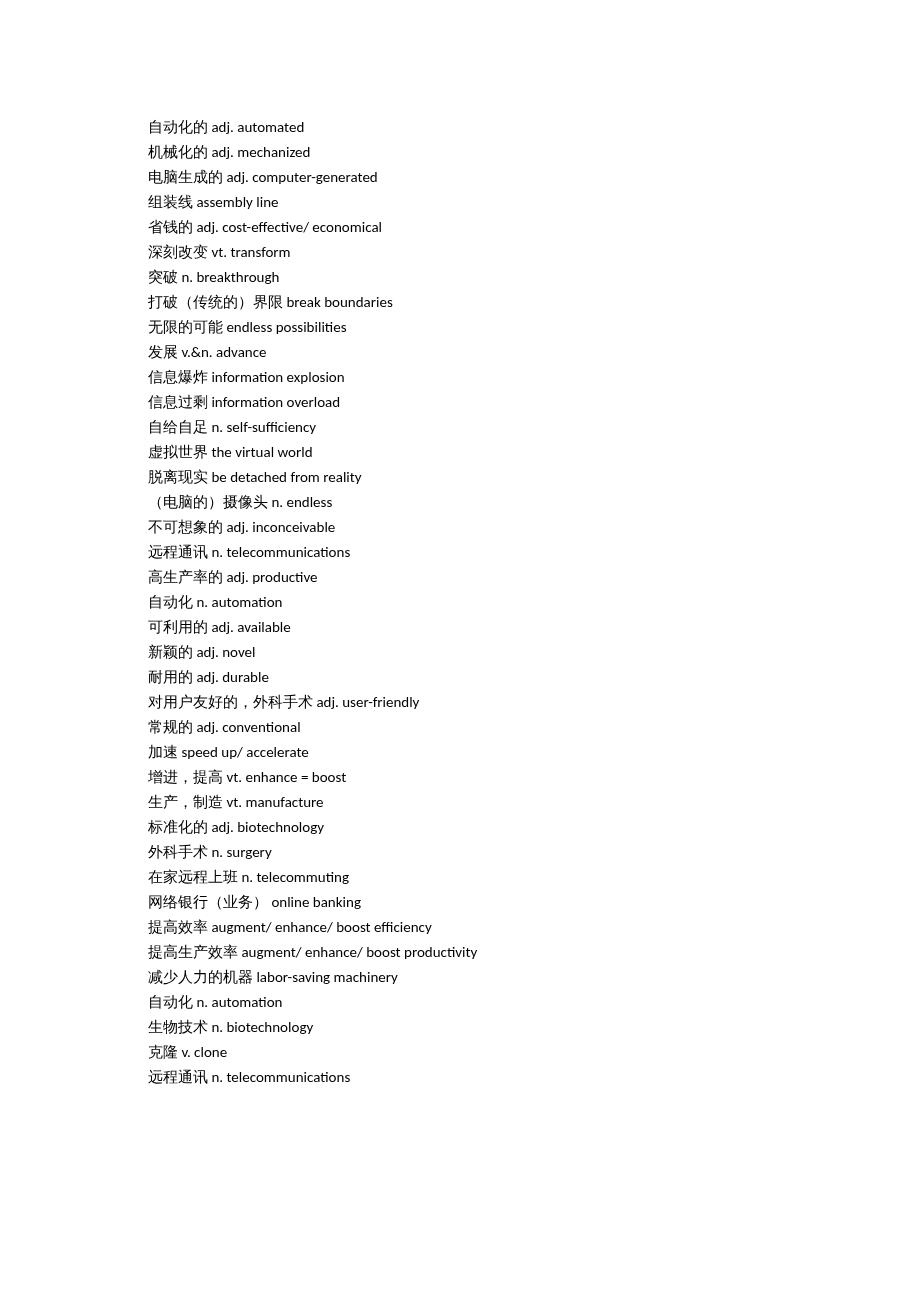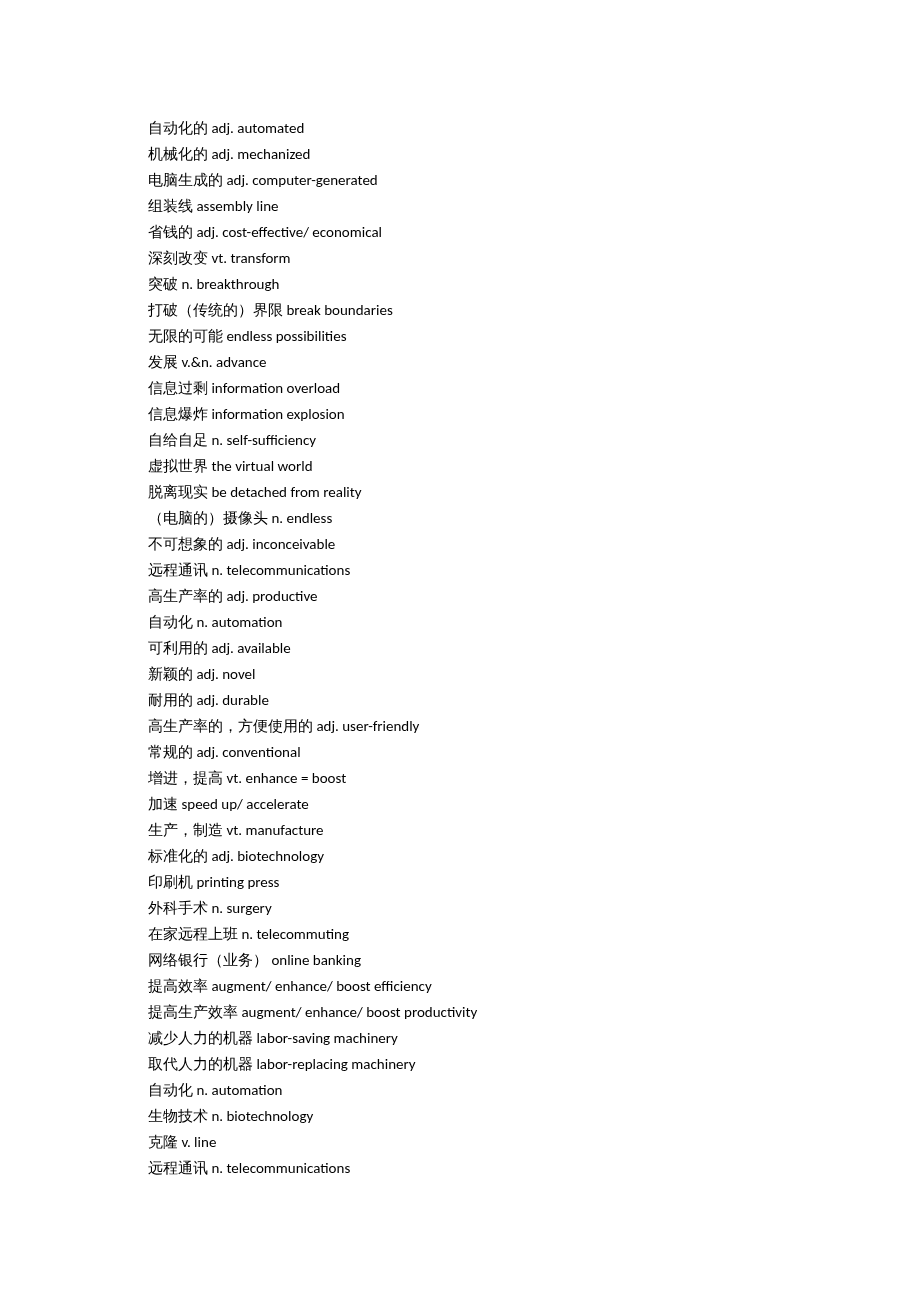--- a/index.html
+++ b/index.html
@@ -20,7 +20,7 @@
     white-space: nowrap;
   }
   .cn {
-    font-family: Liberation Sans, sans-serif;
+    font-family: Liberation Serif, serif;
   }
   .en {
     font-family: Calibri, Arial, sans-serif;

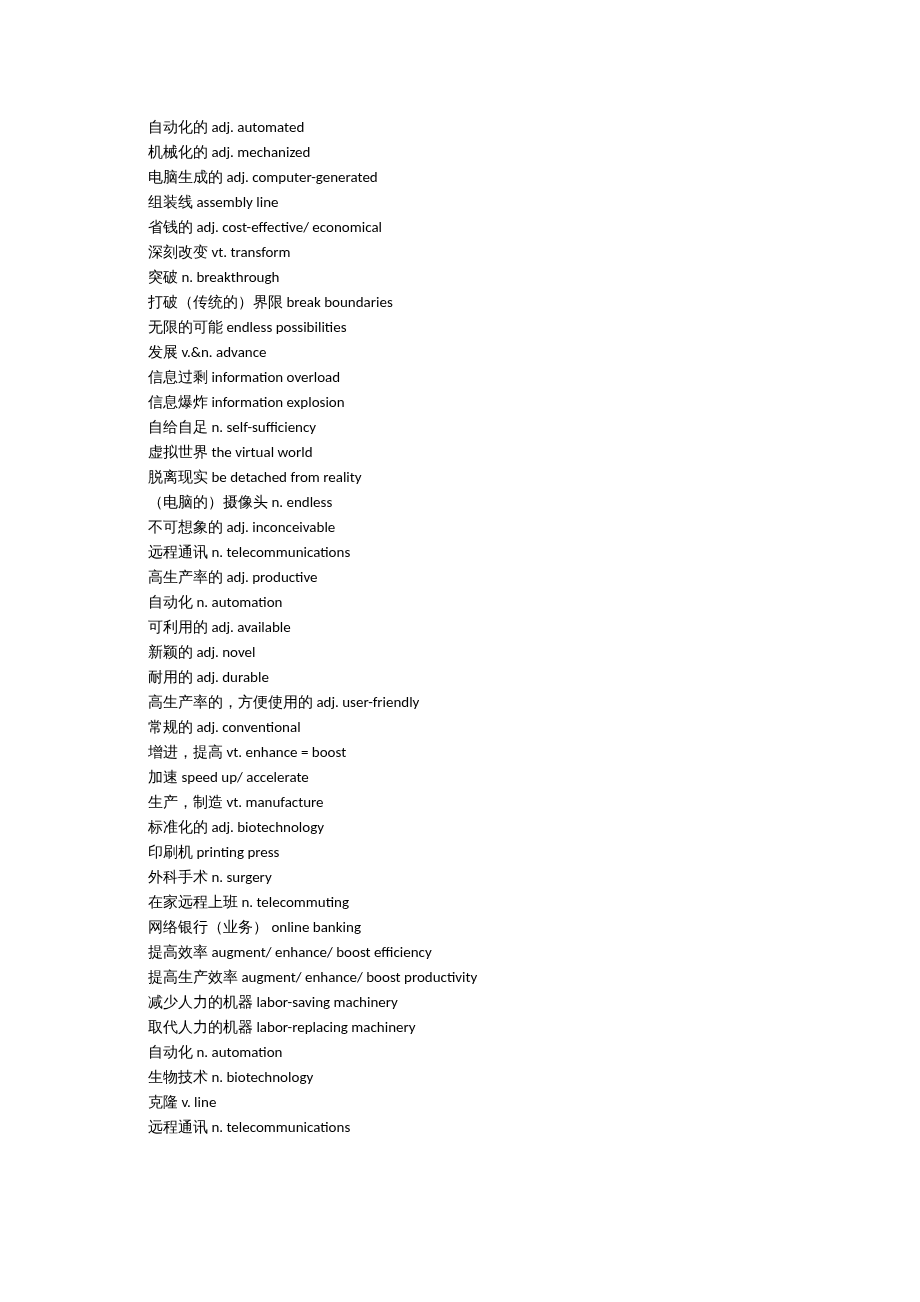--- a/index.html
+++ b/index.html
@@ -40,8 +40,8 @@
     <div class="entry"><span class="cn">打破（传统的）界限</span><span class="en"> break boundaries</span></div>
     <div class="entry"><span class="cn">无限的可能</span><span class="en"> endless possibilities</span></div>
     <div class="entry"><span class="cn">发展</span><span class="en"> v.&amp;n. advance</span></div>
+    <div class="entry"><span class="cn">信息爆炸</span><span class="en"> information explosion</span></div>
     <div class="entry"><span class="cn">信息过剩</span><span class="en"> information overload</span></div>
-    <div class="entry"><span class="cn">信息爆炸</span><span class="en"> information explosion</span></div>
     <div class="entry"><span class="cn">自给自足</span><span class="en"> n. self-sufficiency</span></div>
     <div class="entry"><span class="cn">虚拟世界</span><span class="en"> the virtual world</span></div>
     <div class="entry"><span class="cn">脱离现实</span><span class="en"> be detached from reality</span></div>

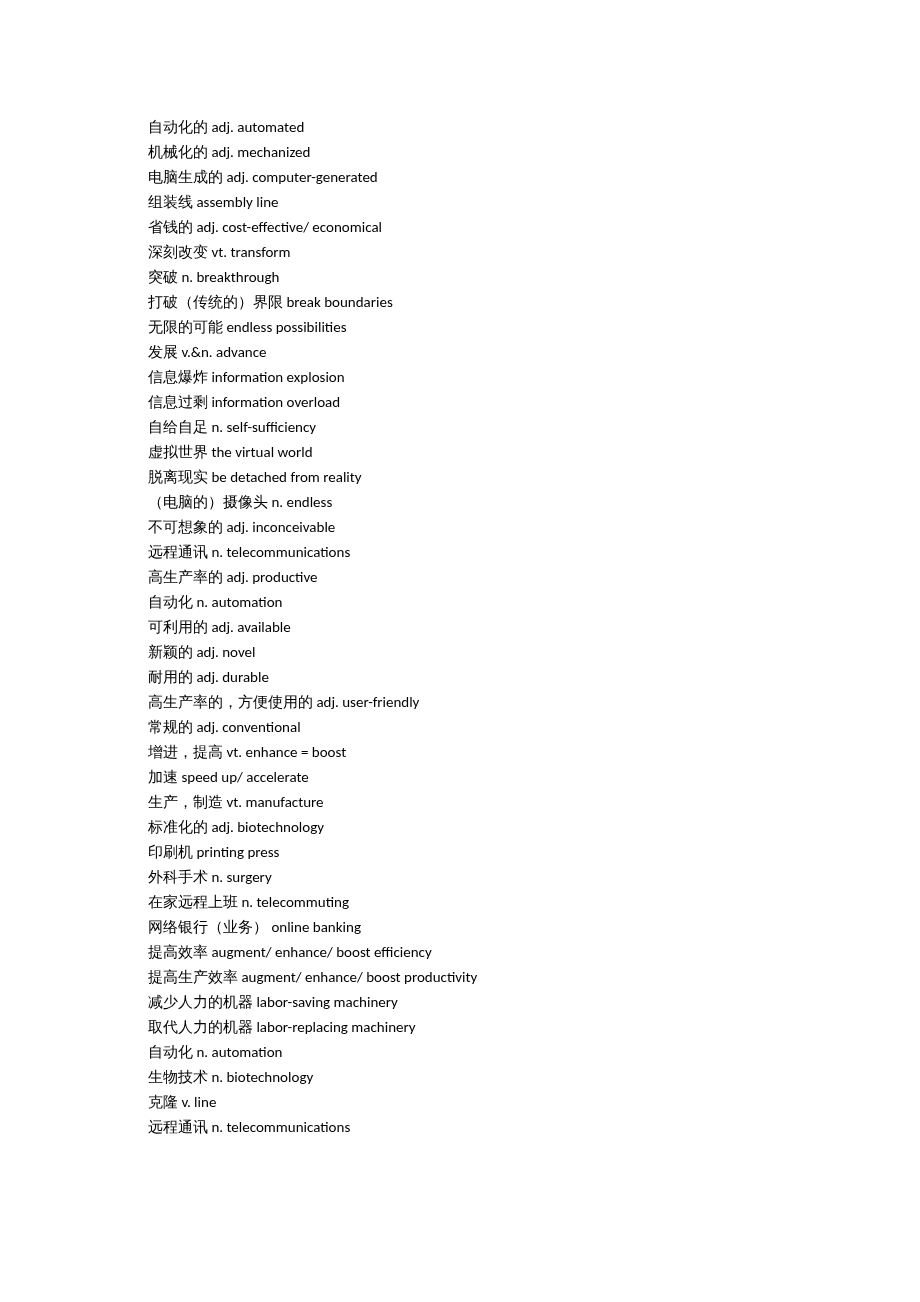--- a/index.html
+++ b/index.html
@@ -53,7 +53,7 @@
     <div class="entry"><span class="cn">可利用的</span><span class="en"> adj. available</span></div>
     <div class="entry"><span class="cn">新颖的</span><span class="en"> adj. novel</span></div>
     <div class="entry"><span class="cn">耐用的</span><span class="en"> adj. durable</span></div>
-    <div class="entry"><span class="cn">高生产率的，方便使用的</span><span class="en"> adj. user-friendly</span></div>
+    <div class="entry"><span class="cn">对用户友好的，外科手术</span><span class="en"> adj. user-friendly</span></div>
     <div class="entry"><span class="cn">常规的</span><span class="en"> adj. conventional</span></div>
     <div class="entry"><span class="cn">增进，提高</span><span class="en"> vt. enhance = boost</span></div>
     <div class="entry"><span class="cn">加速</span><span class="en"> speed up/ accelerate</span></div>

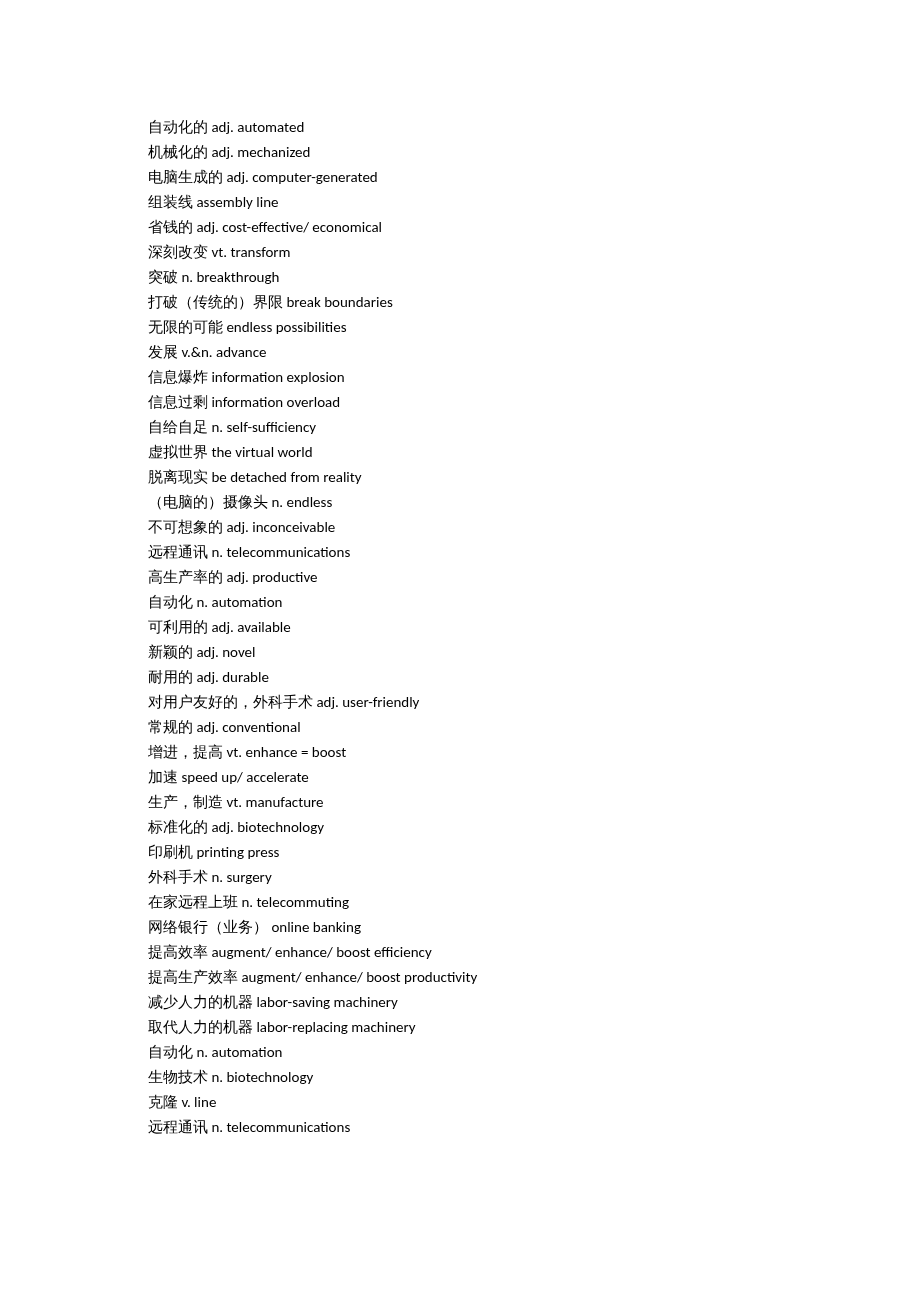--- a/index.html
+++ b/index.html
@@ -55,8 +55,8 @@
     <div class="entry"><span class="cn">耐用的</span><span class="en"> adj. durable</span></div>
     <div class="entry"><span class="cn">对用户友好的，外科手术</span><span class="en"> adj. user-friendly</span></div>
     <div class="entry"><span class="cn">常规的</span><span class="en"> adj. conventional</span></div>
+    <div class="entry"><span class="cn">加速</span><span class="en"> speed up/ accelerate</span></div>
     <div class="entry"><span class="cn">增进，提高</span><span class="en"> vt. enhance = boost</span></div>
-    <div class="entry"><span class="cn">加速</span><span class="en"> speed up/ accelerate</span></div>
     <div class="entry"><span class="cn">生产，制造</span><span class="en"> vt. manufacture</span></div>
     <div class="entry"><span class="cn">标准化的</span><span class="en"> adj. biotechnology</span></div>
     <div class="entry"><span class="cn">印刷机</span><span class="en"> printing press</span></div>

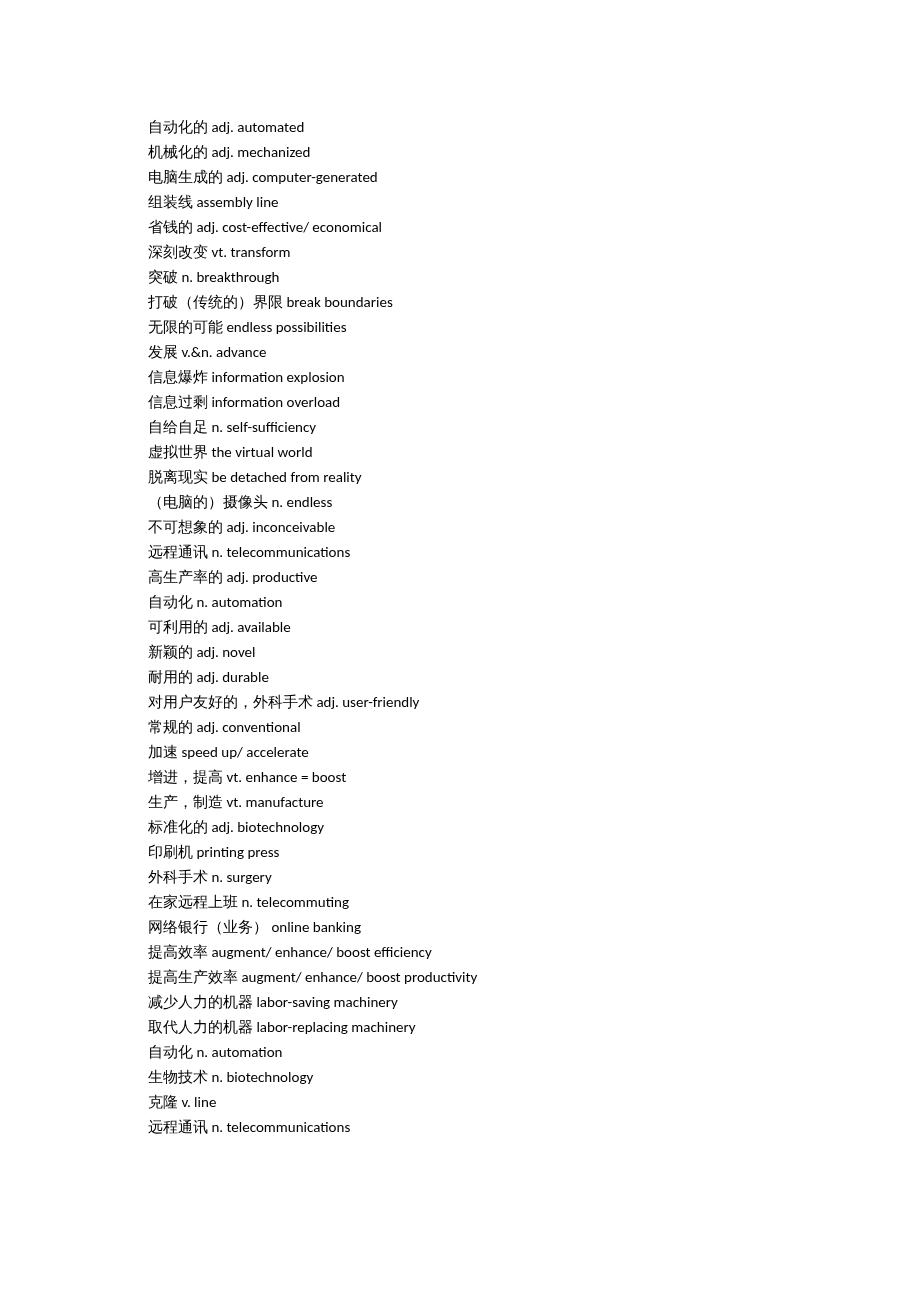--- a/index.html
+++ b/index.html
@@ -59,7 +59,6 @@
     <div class="entry"><span class="cn">增进，提高</span><span class="en"> vt. enhance = boost</span></div>
     <div class="entry"><span class="cn">生产，制造</span><span class="en"> vt. manufacture</span></div>
     <div class="entry"><span class="cn">标准化的</span><span class="en"> adj. biotechnology</span></div>
-    <div class="entry"><span class="cn">印刷机</span><span class="en"> printing press</span></div>
     <div class="entry"><span class="cn">外科手术</span><span class="en"> n. surgery</span></div>
     <div class="entry"><span class="cn">在家远程上班</span><span class="en"> n. telecommuting</span></div>
     <div class="entry"><span class="cn">网络银行（业务）</span><span class="en">  online banking</span></div>

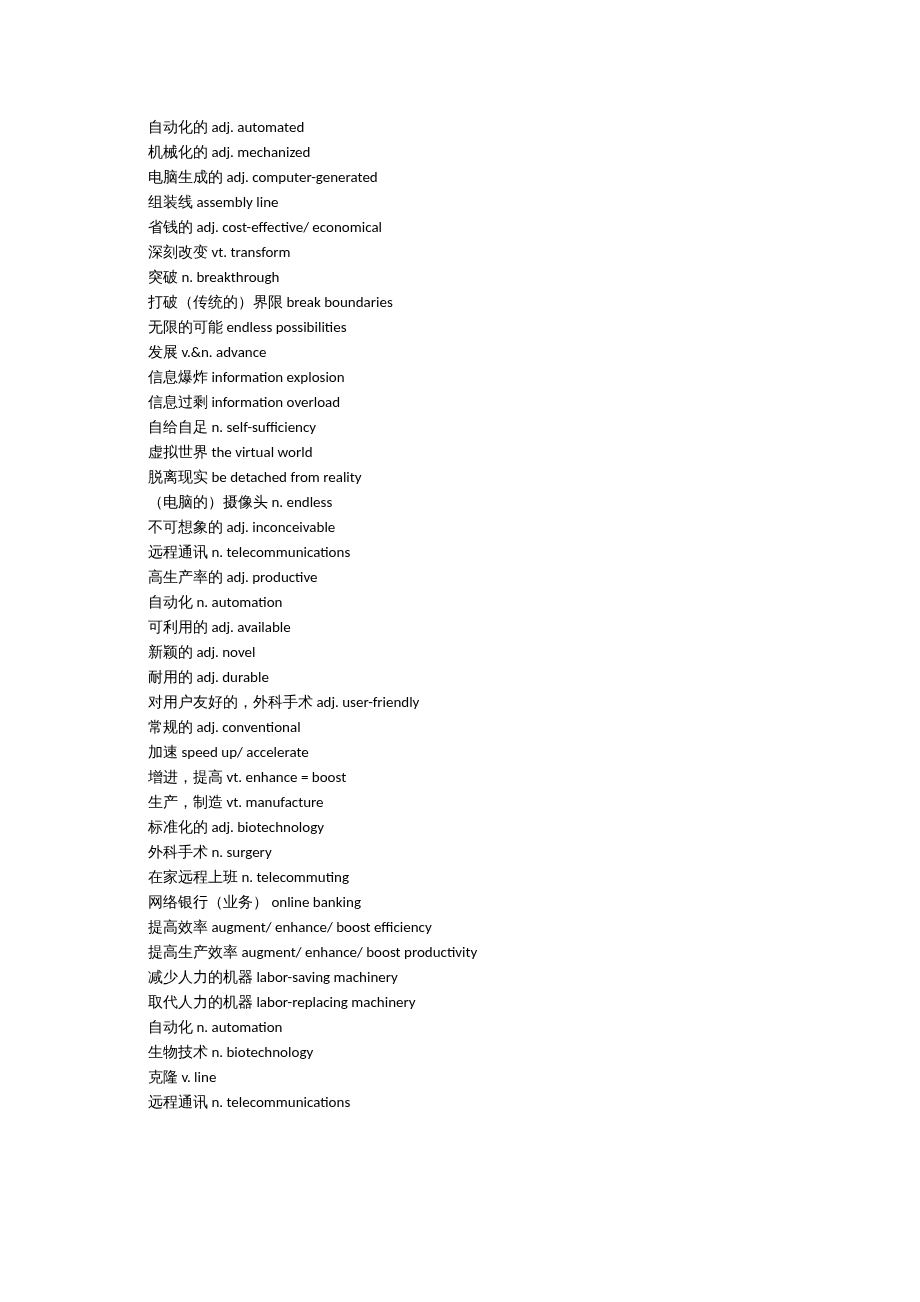--- a/index.html
+++ b/index.html
@@ -65,7 +65,6 @@
     <div class="entry"><span class="cn">提高效率</span><span class="en"> augment/ enhance/ boost efficiency</span></div>
     <div class="entry"><span class="cn">提高生产效率</span><span class="en"> augment/ enhance/ boost productivity</span></div>
     <div class="entry"><span class="cn">减少人力的机器</span><span class="en"> labor-saving machinery</span></div>
-    <div class="entry"><span class="cn">取代人力的机器</span><span class="en"> labor-replacing machinery</span></div>
     <div class="entry"><span class="cn">自动化</span><span class="en"> n. automation</span></div>
     <div class="entry"><span class="cn">生物技术</span><span class="en"> n. biotechnology</span></div>
     <div class="entry"><span class="cn">克隆</span><span class="en"> v. line</span></div>

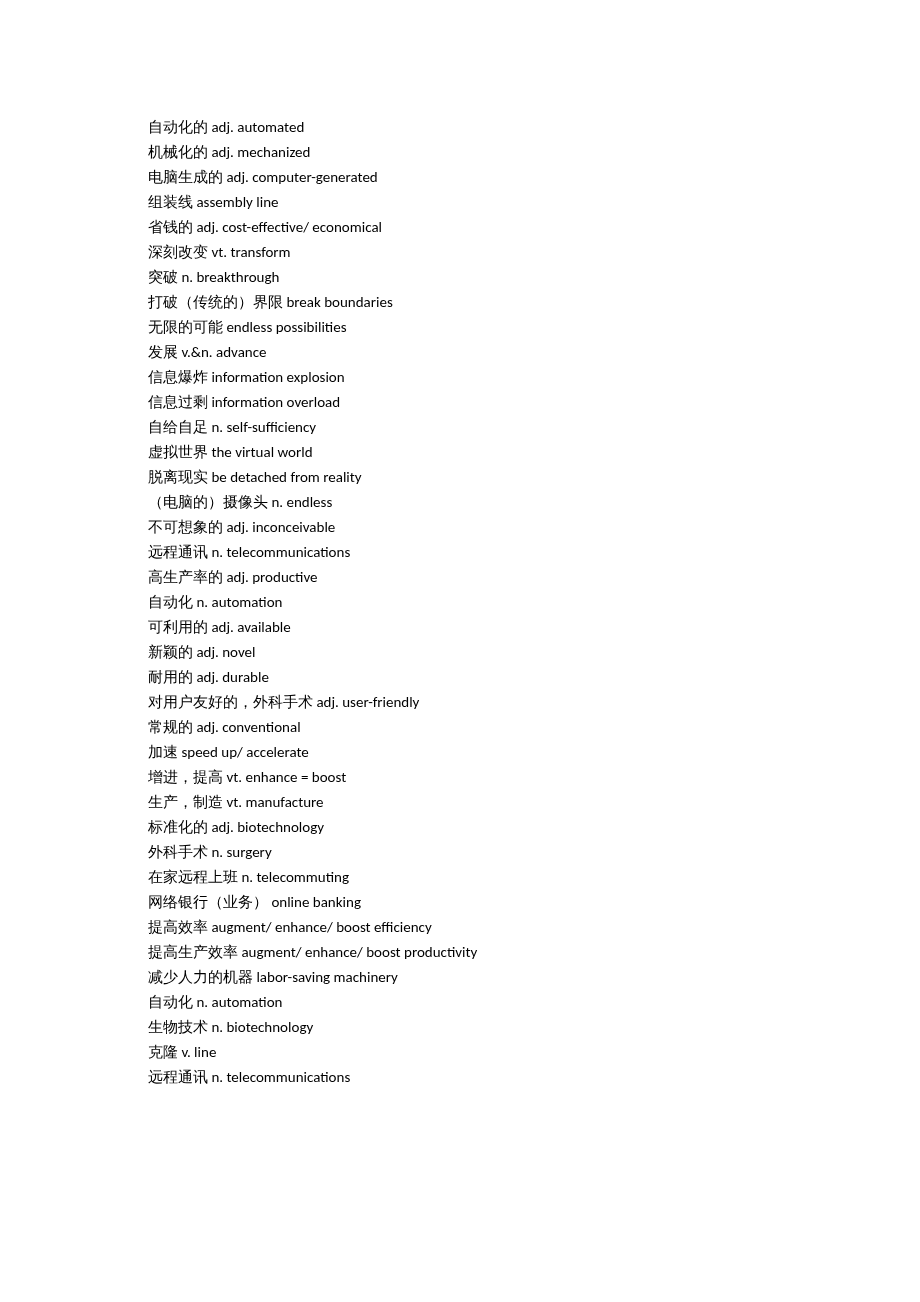--- a/index.html
+++ b/index.html
@@ -67,7 +67,7 @@
     <div class="entry"><span class="cn">减少人力的机器</span><span class="en"> labor-saving machinery</span></div>
     <div class="entry"><span class="cn">自动化</span><span class="en"> n. automation</span></div>
     <div class="entry"><span class="cn">生物技术</span><span class="en"> n. biotechnology</span></div>
-    <div class="entry"><span class="cn">克隆</span><span class="en"> v. line</span></div>
+    <div class="entry"><span class="cn">克隆</span><span class="en"> v. clone</span></div>
     <div class="entry"><span class="cn">远程通讯</span><span class="en"> n. telecommunications</span></div>
   </div>
 

